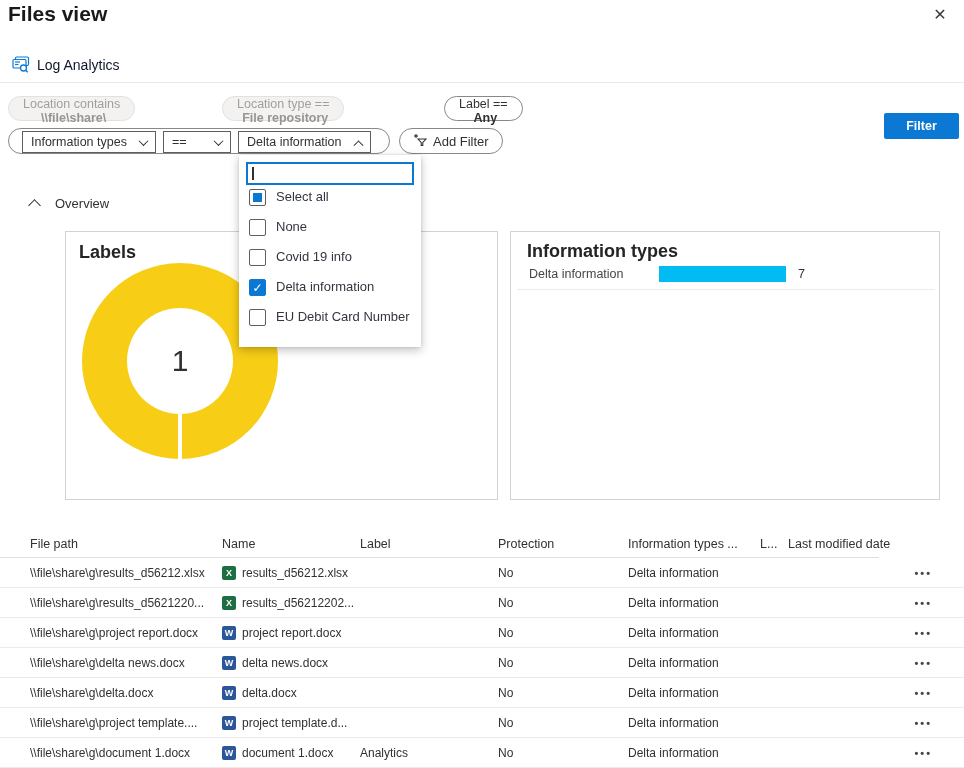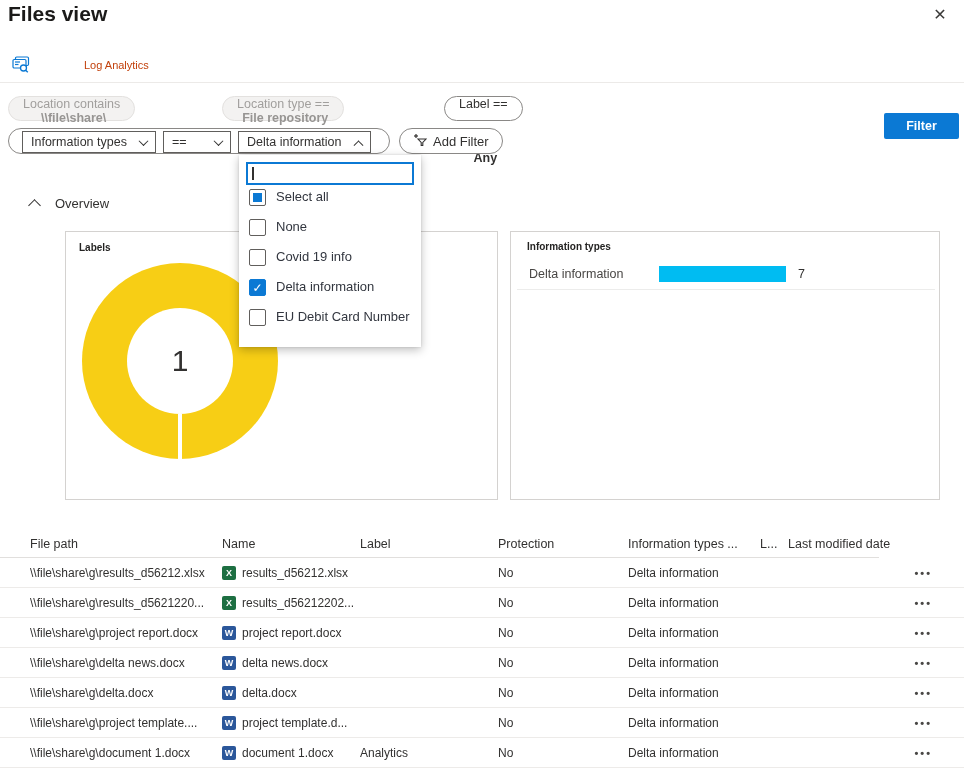--- a/index.html
+++ b/index.html
@@ -16,7 +16,7 @@
   .toolbar { position:absolute; left:0; top:55px; width:964px; height:28px; border-bottom:1px solid #eceae8; }
   .la-btn { position:absolute; left:12px; top:1px; display:flex; align-items:center; gap:7px; cursor:pointer; }
   .la-btn svg { display:block; }
-  .la-label { font-size:11px; color:#c2410c;margin-left:47px; }
+  .la-label { font-size:14px; color:#0f172a; }
 
   
   .pill { position:absolute; top:96px; height:25px; border-radius:13px; display:inline-flex; align-items:center;

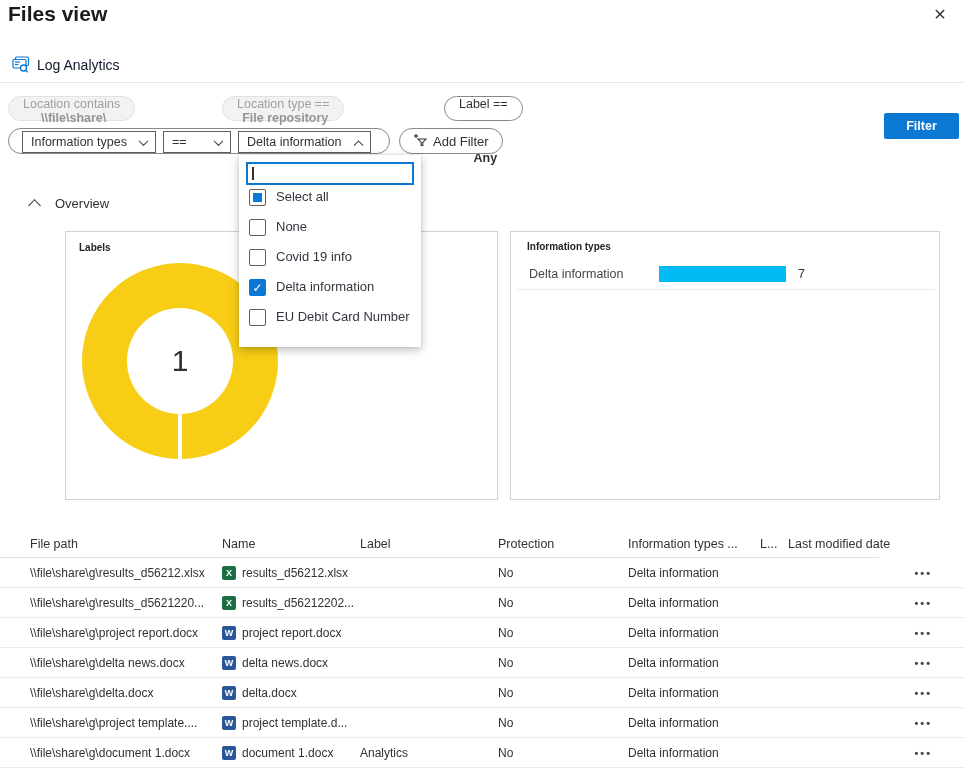--- a/index.html
+++ b/index.html
@@ -25,7 +25,7 @@
   .pill.disabled { background:#f3f2f1; border:1px solid #e3e1df; color:#a19f9d; }
   .pill.disabled .pv { color:#979593; }
   .pill.enabled { background:#fff; border:1px solid #8a8886; color:#323130; }
-  #pill0 { left:8px; }  #pill1 { left:222px; }  #pill2 { left:444px;gap:40px; }
+  #pill0 { left:8px; }  #pill1 { left:222px; }  #pill2 { left:444px; }
 
   
   .editor-pill { position:absolute; left:8px; top:128px; width:382px; height:26px; border:1px solid #8a8886; border-radius:13px; background:#fff; }

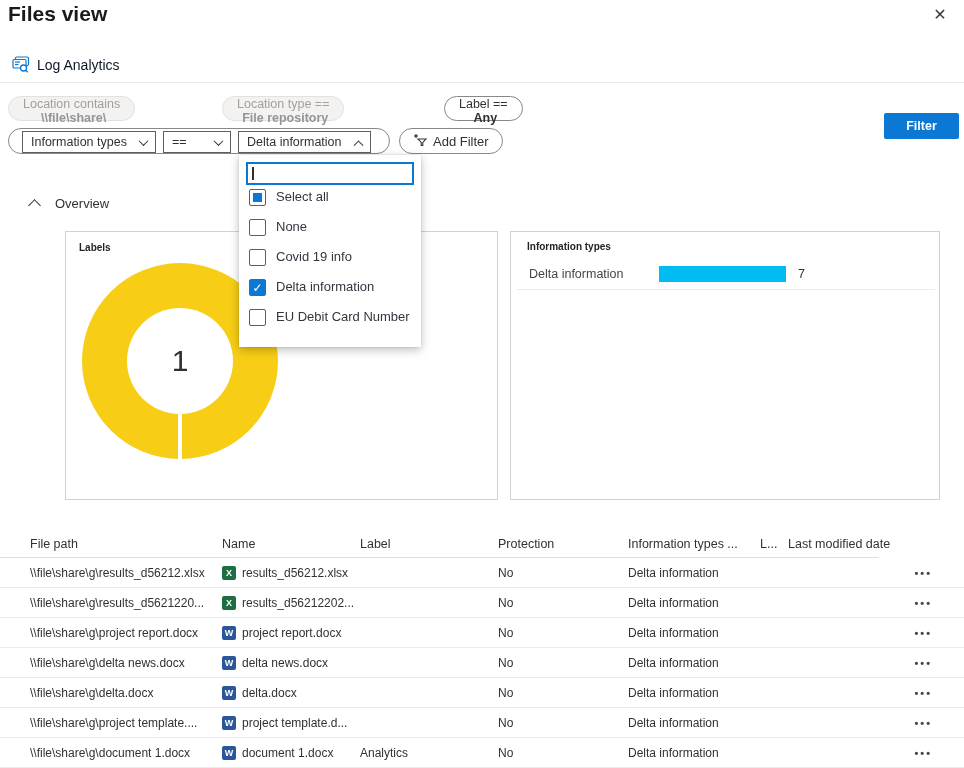--- a/index.html
+++ b/index.html
@@ -61,7 +61,7 @@
   .overview-label { font-size:13px; color:#323130; }
 
   .card { position:absolute; background:#fff; border:1px solid #d4d2d0; }
-  .card-title { font-size:10px; font-weight:700; color:#252423; }
+  .card-title { font-size:18px; font-weight:700; color:#252423; }
   #labels-card { left:65px; top:231px; width:433px; height:269px; }
   #labels-card .card-title { position:absolute; left:13px; top:10px; }
   .donut { position:absolute; left:16px; top:31px; width:196px; height:196px; border-radius:50%; background:#f7ce15; }

